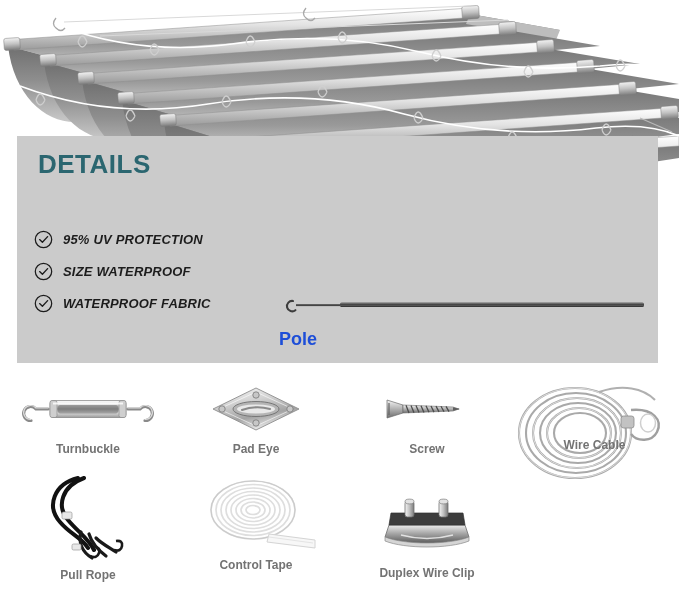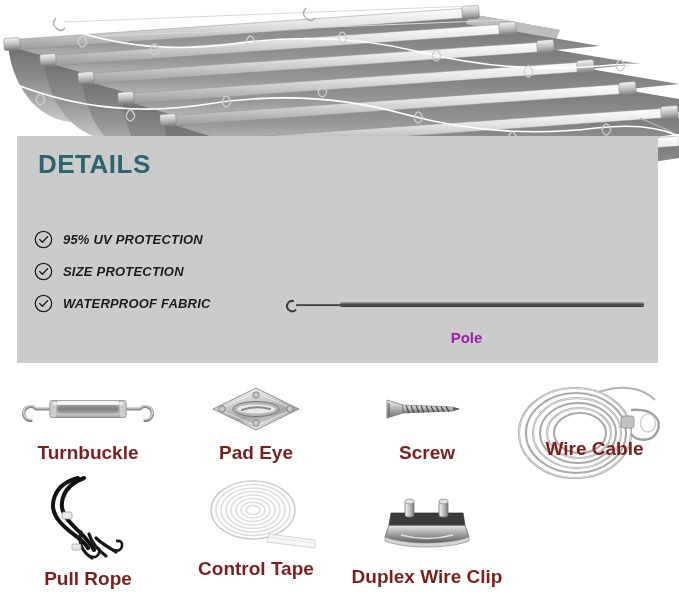--- a/index.html
+++ b/index.html
@@ -306,7 +306,7 @@
             <path d="M 5.6,9.6 L 8.4,12.3 L 13.6,6.6" fill="none" stroke="#1c1c1c" stroke-width="1.35" stroke-linecap="round" stroke-linejoin="round"></path>
           </svg>
         </span>
-        <span class="feature-label">SIZE PROTECTION</span>
+        <span class="feature-label">SIZE WATERPROOF</span>
       </div>
 
       <div class="feature-row">

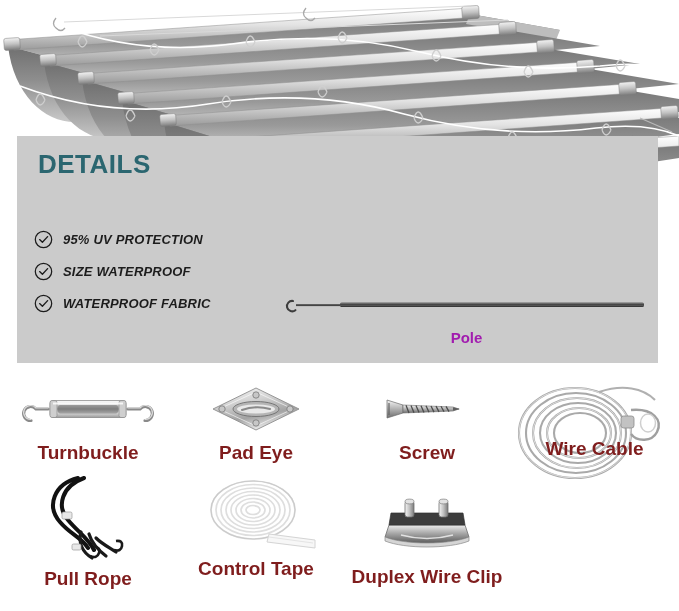--- a/index.html
+++ b/index.html
@@ -79,10 +79,9 @@
     position: absolute;
     left: 0; top: 38px;
     width: 375px;
-    text-align: center;
-    font-size: 15px;
+    font-size: 18px;
     font-weight: bold;
-    color: #a21caf;
+    color: #1d4ed8;
   }
 
   

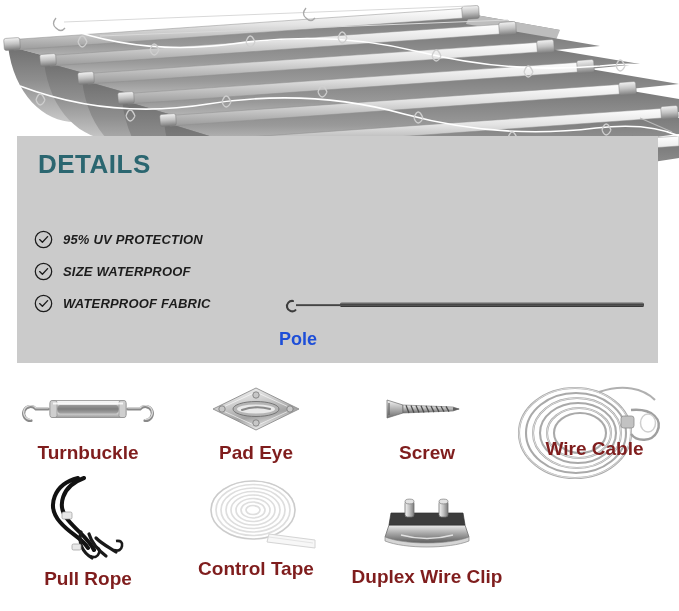--- a/index.html
+++ b/index.html
@@ -103,9 +103,9 @@
   }
   .acc-art svg { display: block; }
   .acc-label {
-    font-size: 19px;
+    font-size: 12px;
     font-weight: bold;
-    color: #7f1d1d;
+    color: #737373;
     white-space: nowrap;
     margin-top: 4px;
   }

